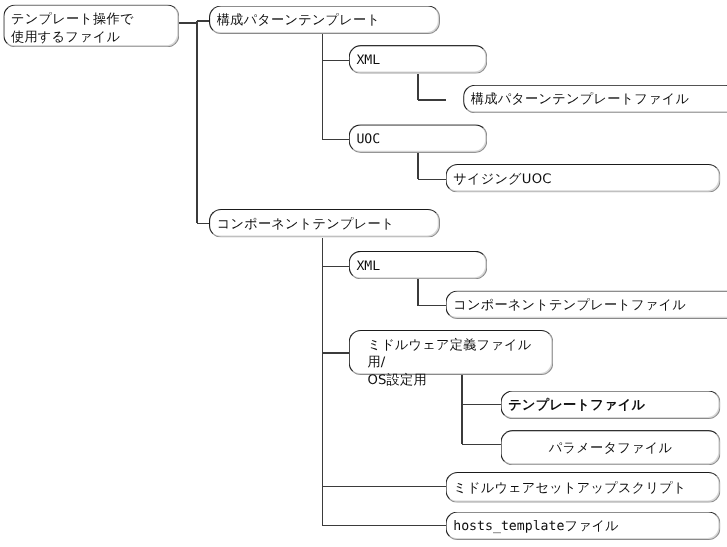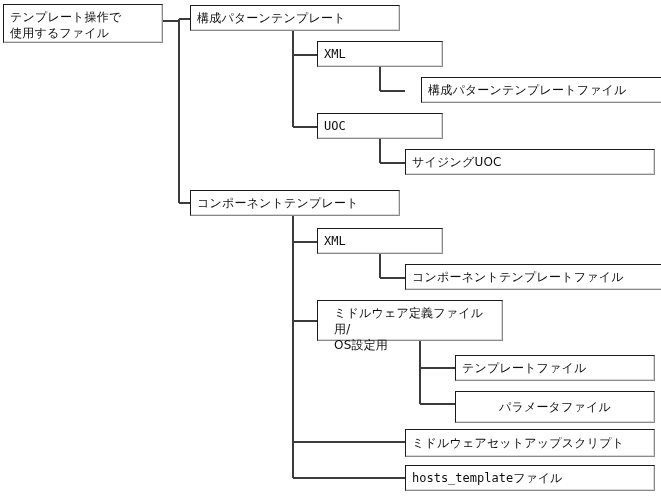--- a/index.html
+++ b/index.html
@@ -39,6 +39,7 @@
     align-items: center;
     padding: 0 6px;
     z-index: 2;
+    border-radius: 11px;
   }
   .node .label {
     font-size: 12px;

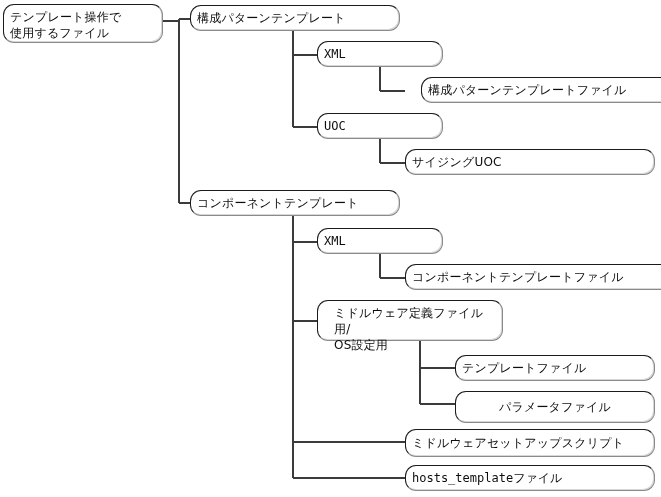--- a/index.html
+++ b/index.html
@@ -138,7 +138,7 @@
 OS設定用</span>
   </div>
 
-  <div class="node" style="left:455px; top:355px; width:200px; height:26px;">
+  <div class="node" style="left:455px; top:355px; width:200px; height:26px;font-weight:bold;">
     <span class="label">テンプレートファイル</span>
   </div>
 

